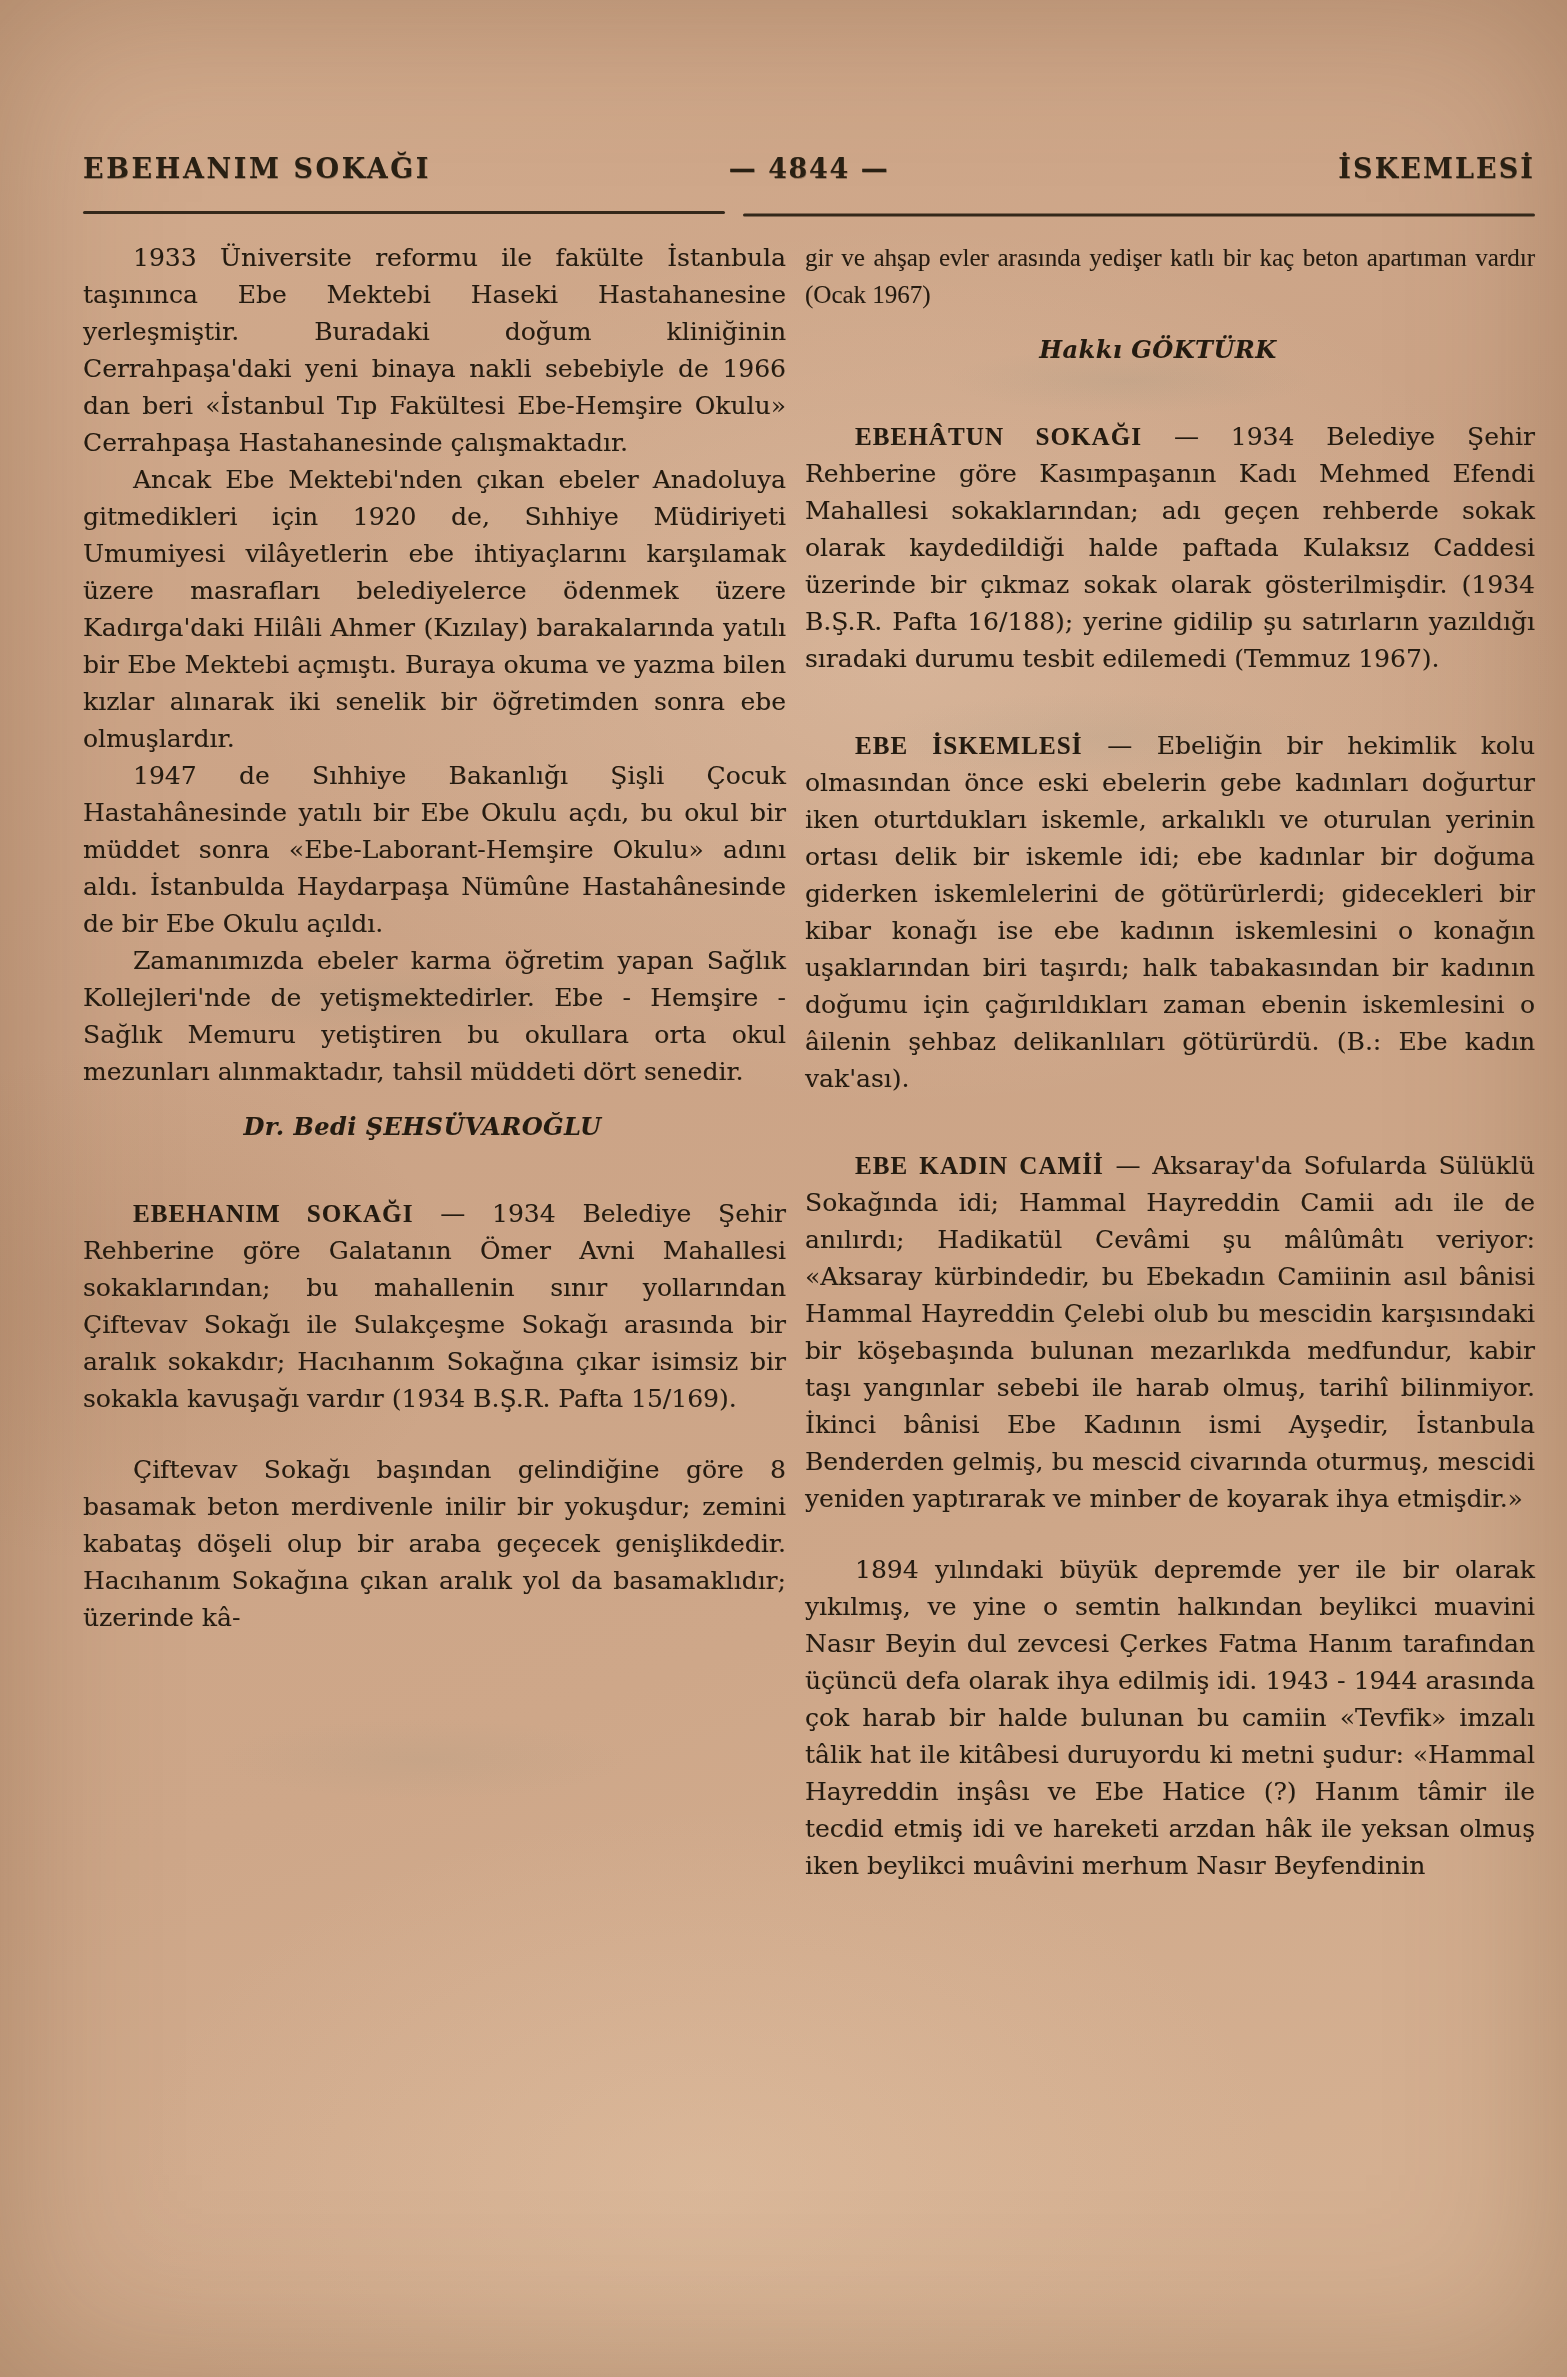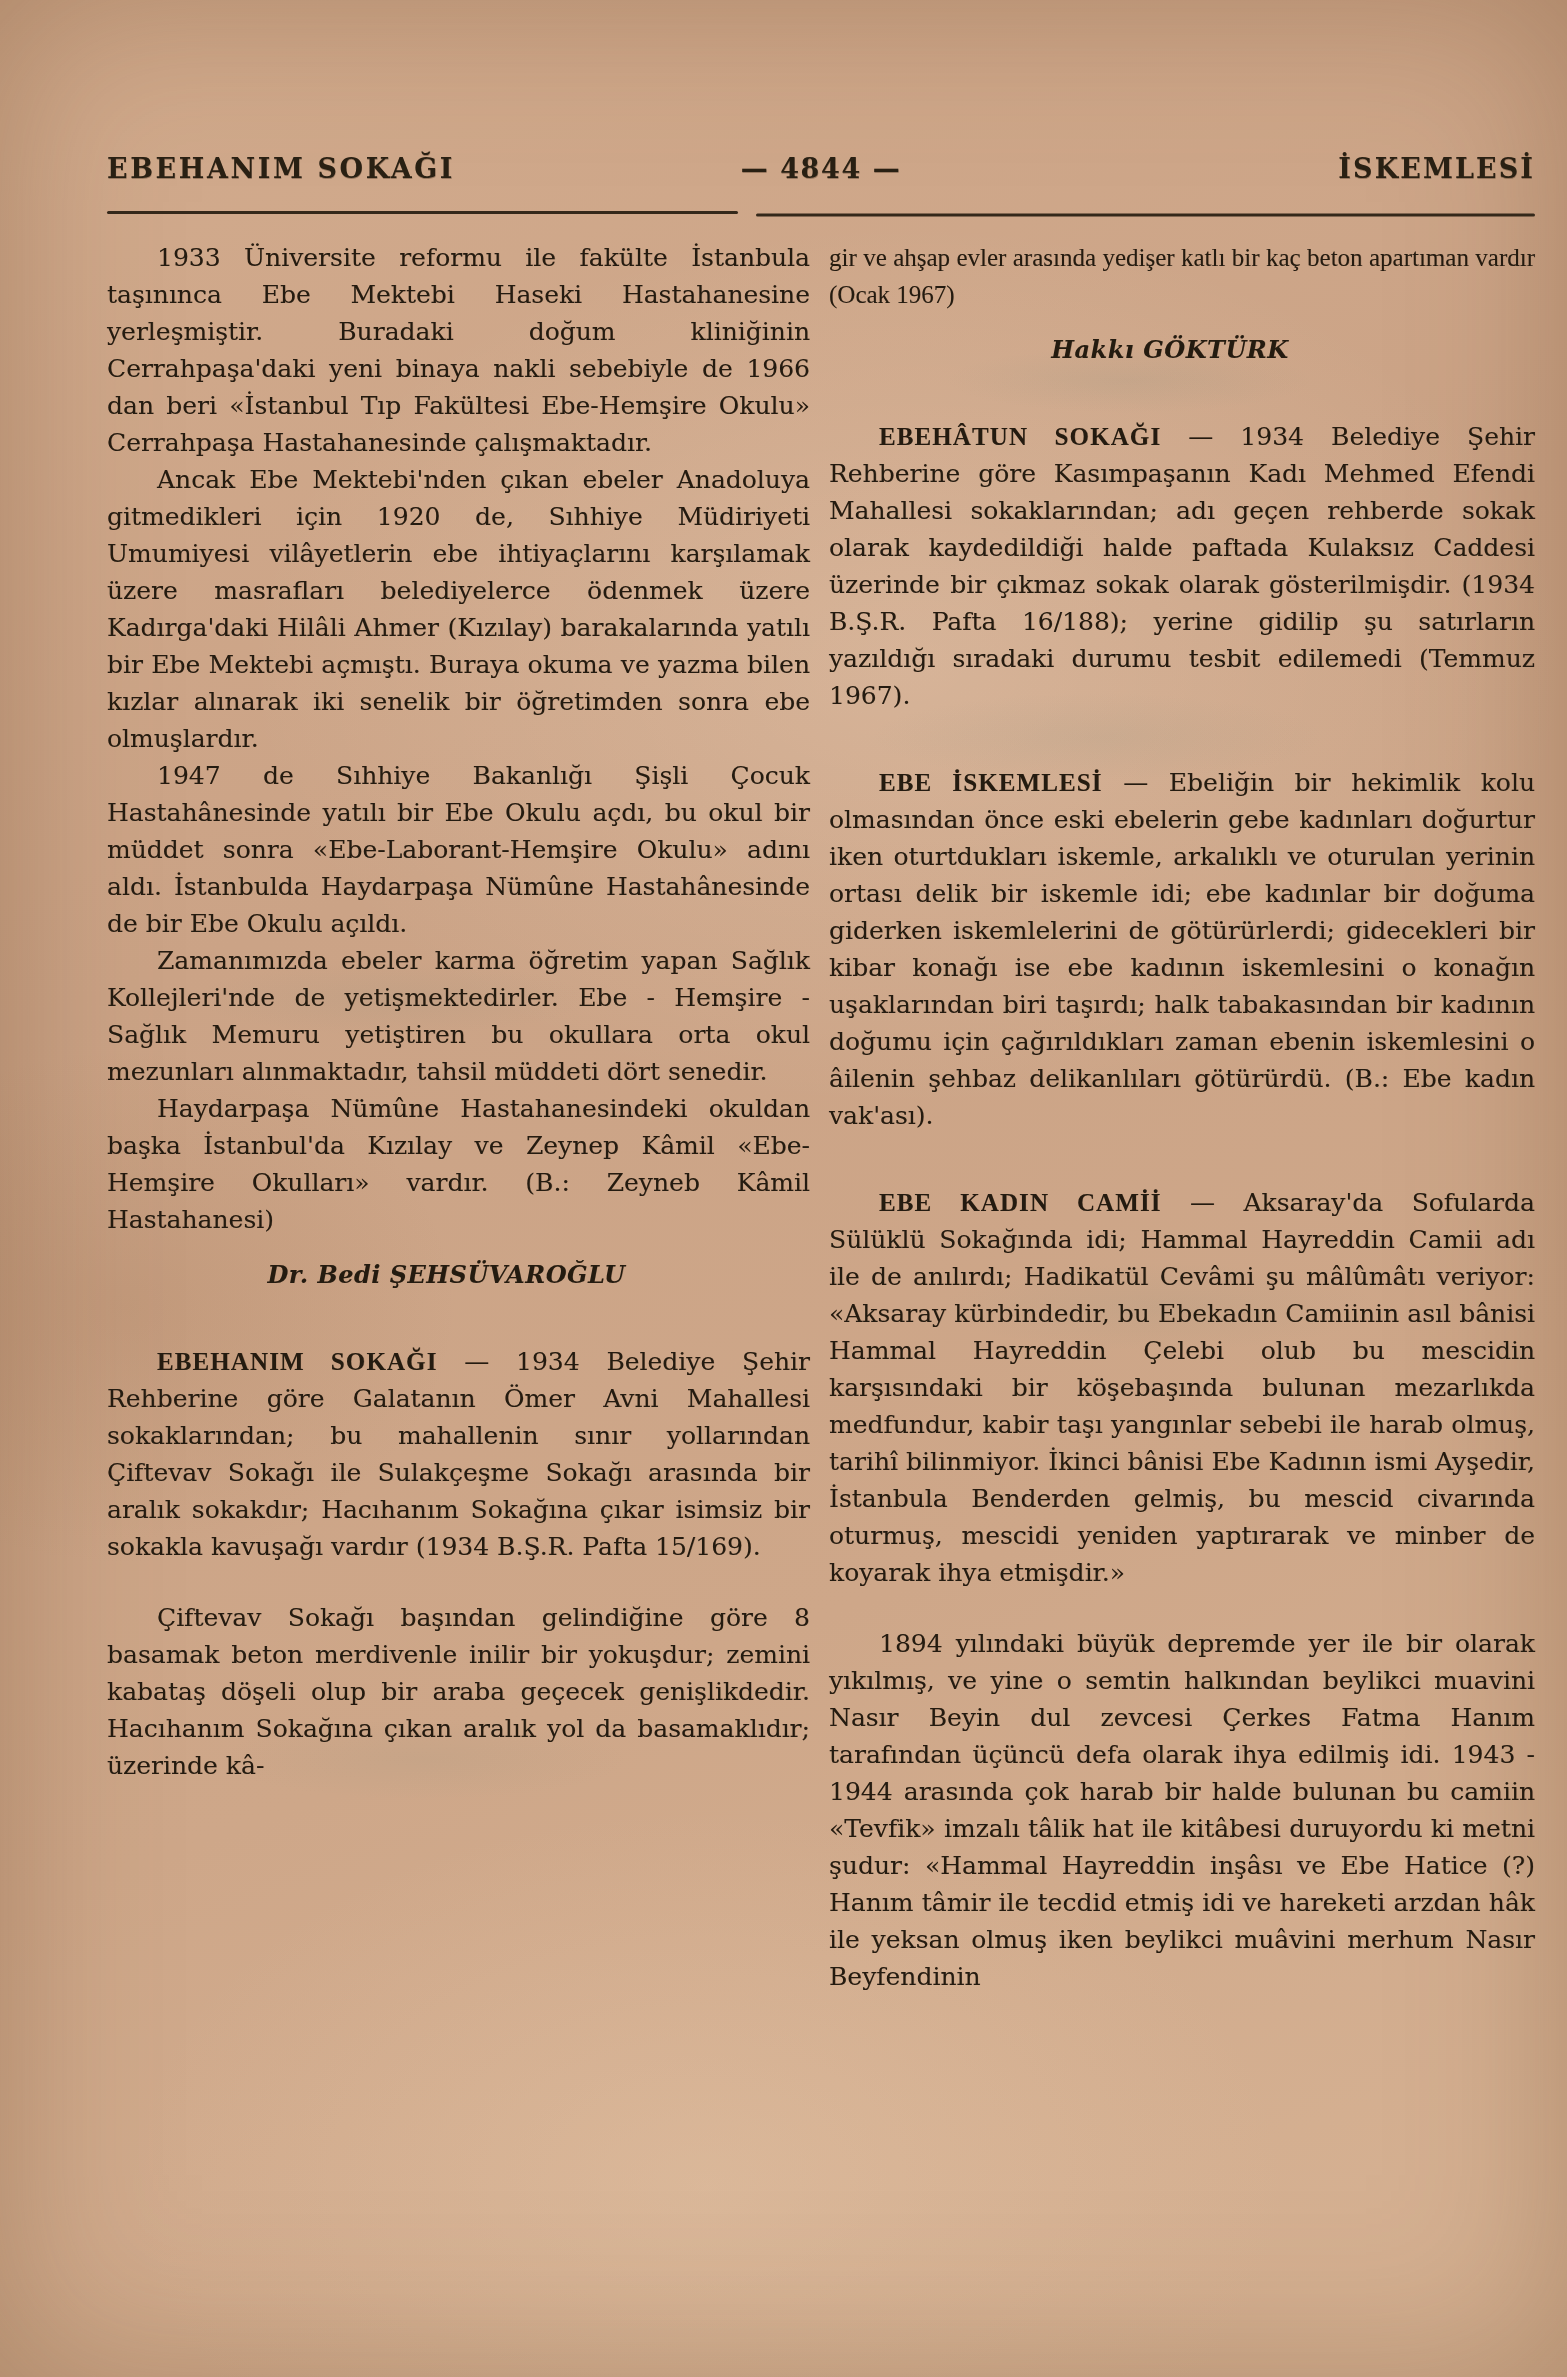--- a/index.html
+++ b/index.html
@@ -38,7 +38,7 @@
   }
   .inner {
     position: relative;
-    padding: 153px 33px 0 107px;
+    padding: 153px 33px 0 83px;
   }
   .running-head {
     display: flex;

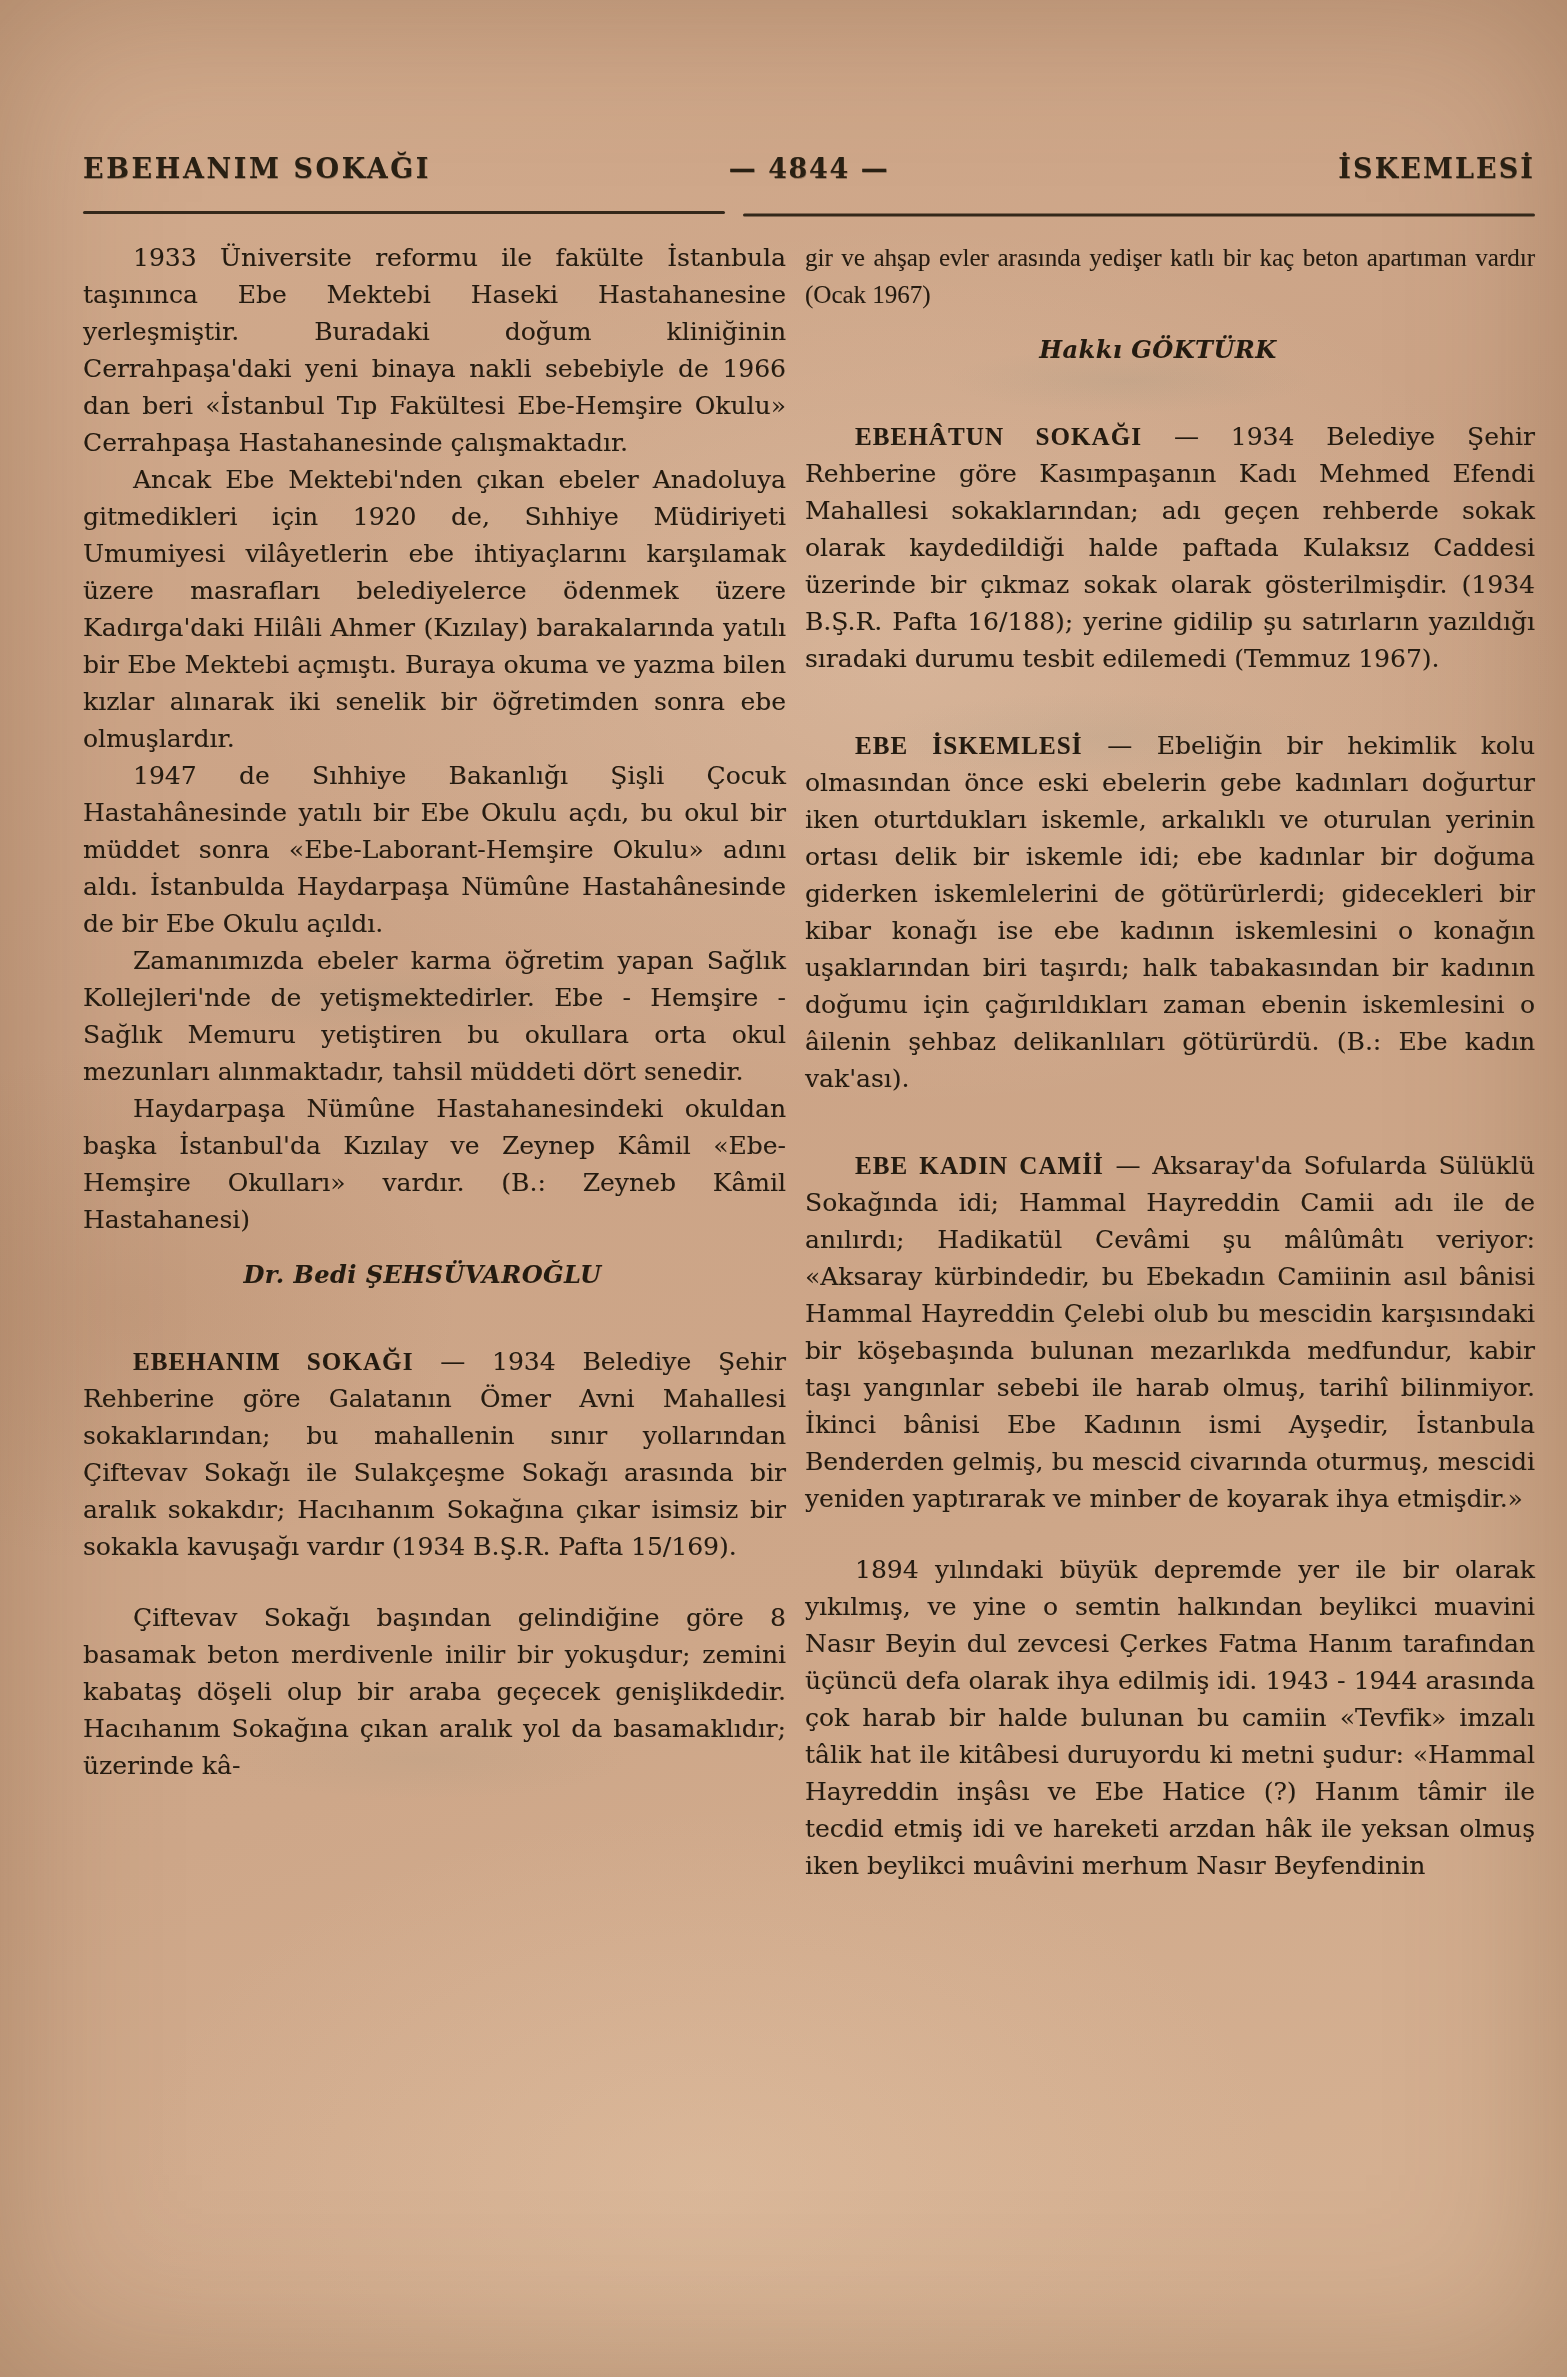--- a/index.html
+++ b/index.html
@@ -121,7 +121,6 @@
         <p>Ancak Ebe Mektebi'nden çıkan ebeler Anadoluya gitmedikleri için 1920 de, Sıhhiye Müdiriyeti Umumiyesi vilâyetlerin ebe ihtiyaçlarını karşılamak üzere masrafları belediyelerce ödenmek üzere Kadırga'daki Hilâli Ahmer (Kızılay) barakalarında yatılı bir Ebe Mektebi açmıştı. Buraya okuma ve yazma bilen kızlar alınarak iki senelik bir öğretimden sonra ebe olmuşlardır.</p>
         <p>1947 de Sıhhiye Bakanlığı Şişli Çocuk Hastahânesinde yatılı bir Ebe Okulu açdı, bu okul bir müddet sonra «Ebe-Laborant-Hemşire Okulu» adını aldı. İstanbulda Haydarpaşa Nümûne Hastahânesinde de bir Ebe Okulu açıldı.</p>
         <p>Zamanımızda ebeler karma öğretim yapan Sağlık Kollejleri'nde de yetişmektedirler. Ebe - Hemşire - Sağlık Memuru yetiştiren bu okullara orta okul mezunları alınmaktadır, tahsil müddeti dört senedir.</p>
-        <p>Haydarpaşa Nümûne Hastahanesindeki okuldan başka İstanbul'da Kızılay ve Zeynep Kâmil «Ebe-Hemşire Okulları» vardır. (B.: Zeyneb Kâmil Hastahanesi)</p>
         <p class="signature">Dr. Bedi ŞEHSÜVAROĞLU</p>
         <p class="entry"><span class="entry-lead">EBEHANIM SOKAĞI</span><span class="entry-body"> — 1934 Belediye Şehir Rehberine göre Galatanın Ömer Avni Mahallesi sokaklarından; bu mahallenin sınır yollarından Çiftevav Sokağı ile Sulakçeşme Sokağı arasında bir aralık sokakdır; Hacıhanım Sokağına çıkar isimsiz bir sokakla kavuşağı vardır (1934 B.Ş.R. Pafta 15/169).</span></p>
         <p class="gap-before">Çiftevav Sokağı başından gelindiğine göre 8 basamak beton merdivenle inilir bir yokuşdur; zemini kabataş döşeli olup bir araba geçecek genişlikdedir. Hacıhanım Sokağına çıkan aralık yol da basamaklıdır; üzerinde kâ-</p>

